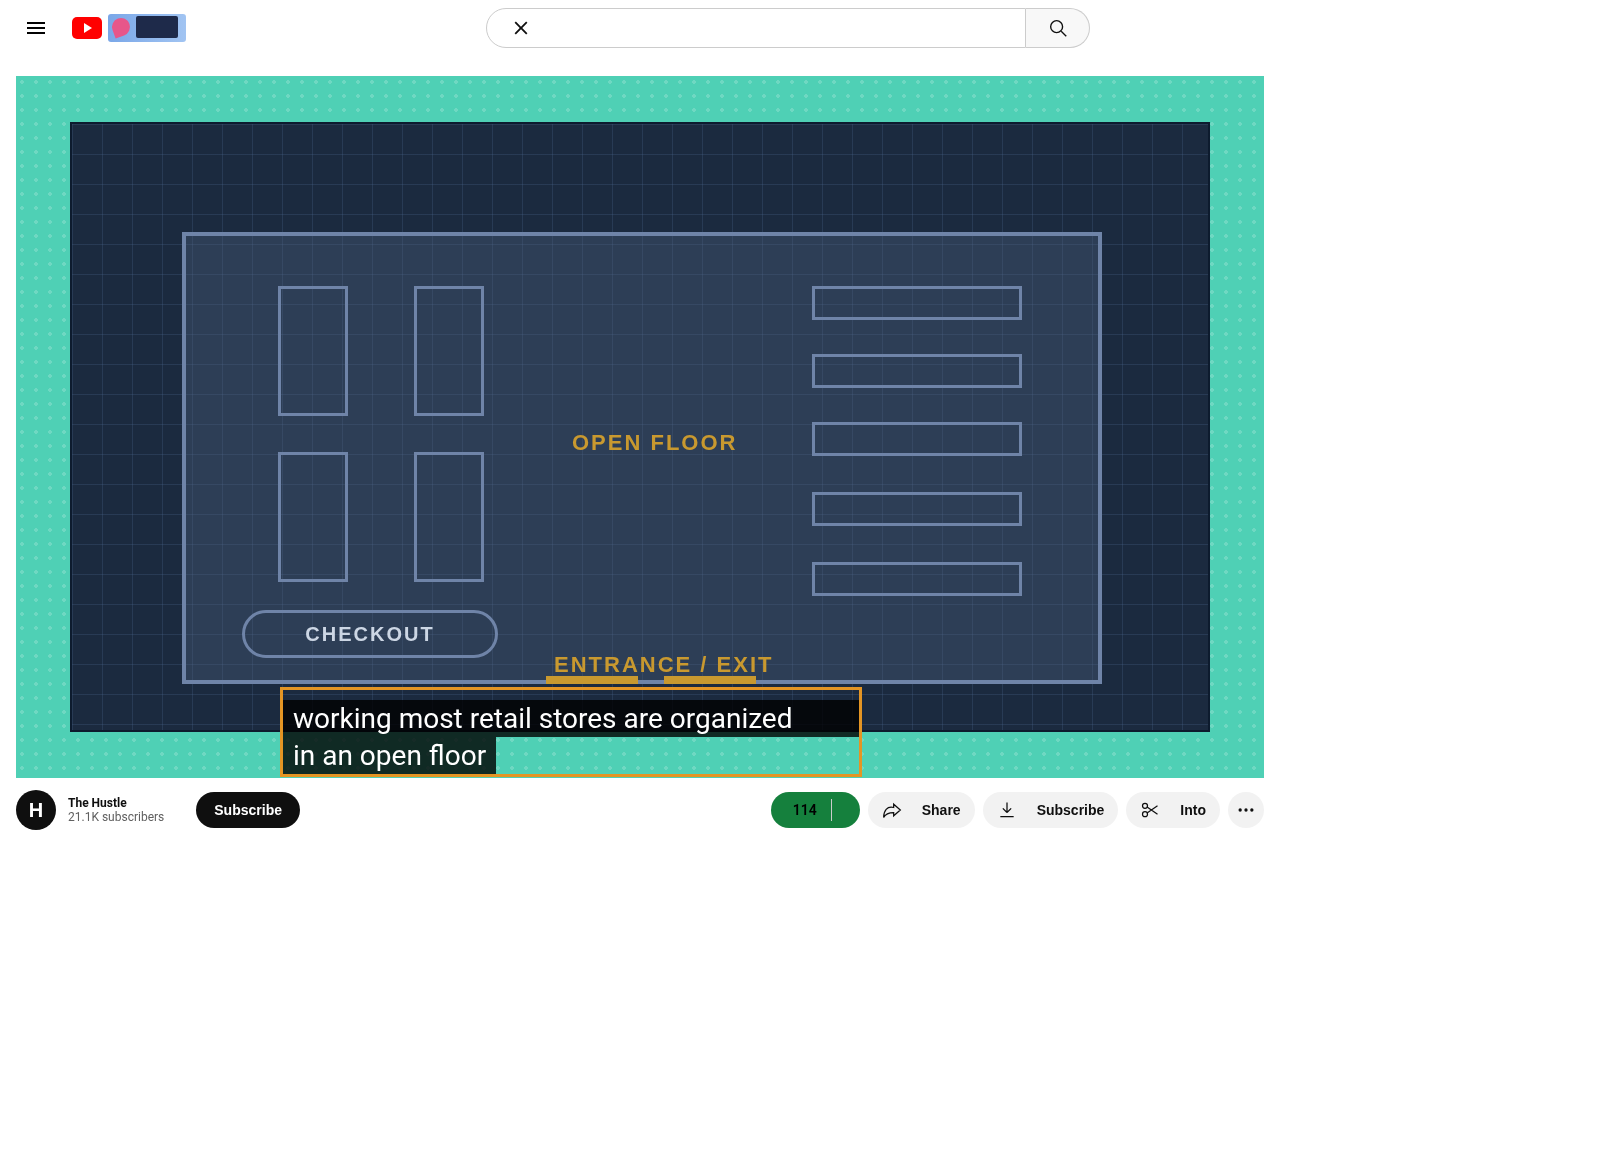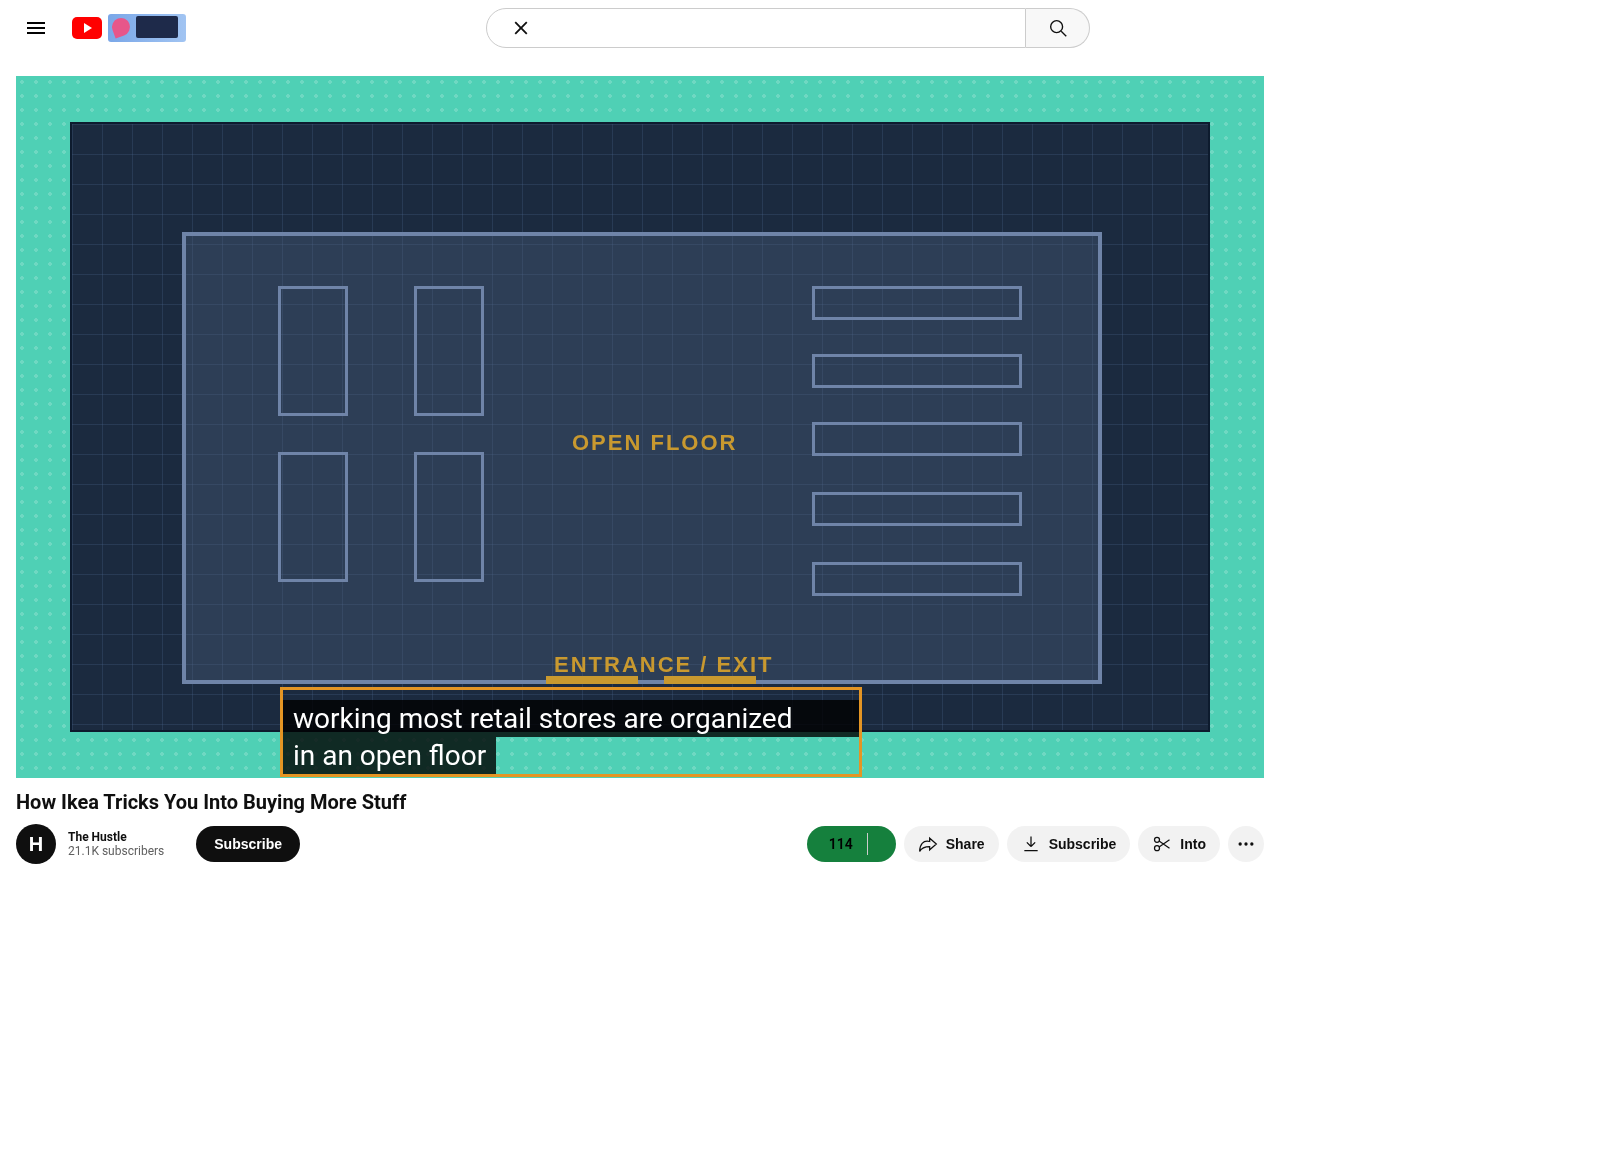--- a/index.html
+++ b/index.html
@@ -352,6 +352,7 @@
       <div class="rect shelf s4"></div>
       <div class="rect shelf s5"></div>
       <div class="openfloor">OPEN FLOOR</div>
+      <div class="checkout">CHECKOUT</div>
       <div class="entrance">ENTRANCE / EXIT</div>
       <div class="door d1"></div>
       <div class="door d2"></div>

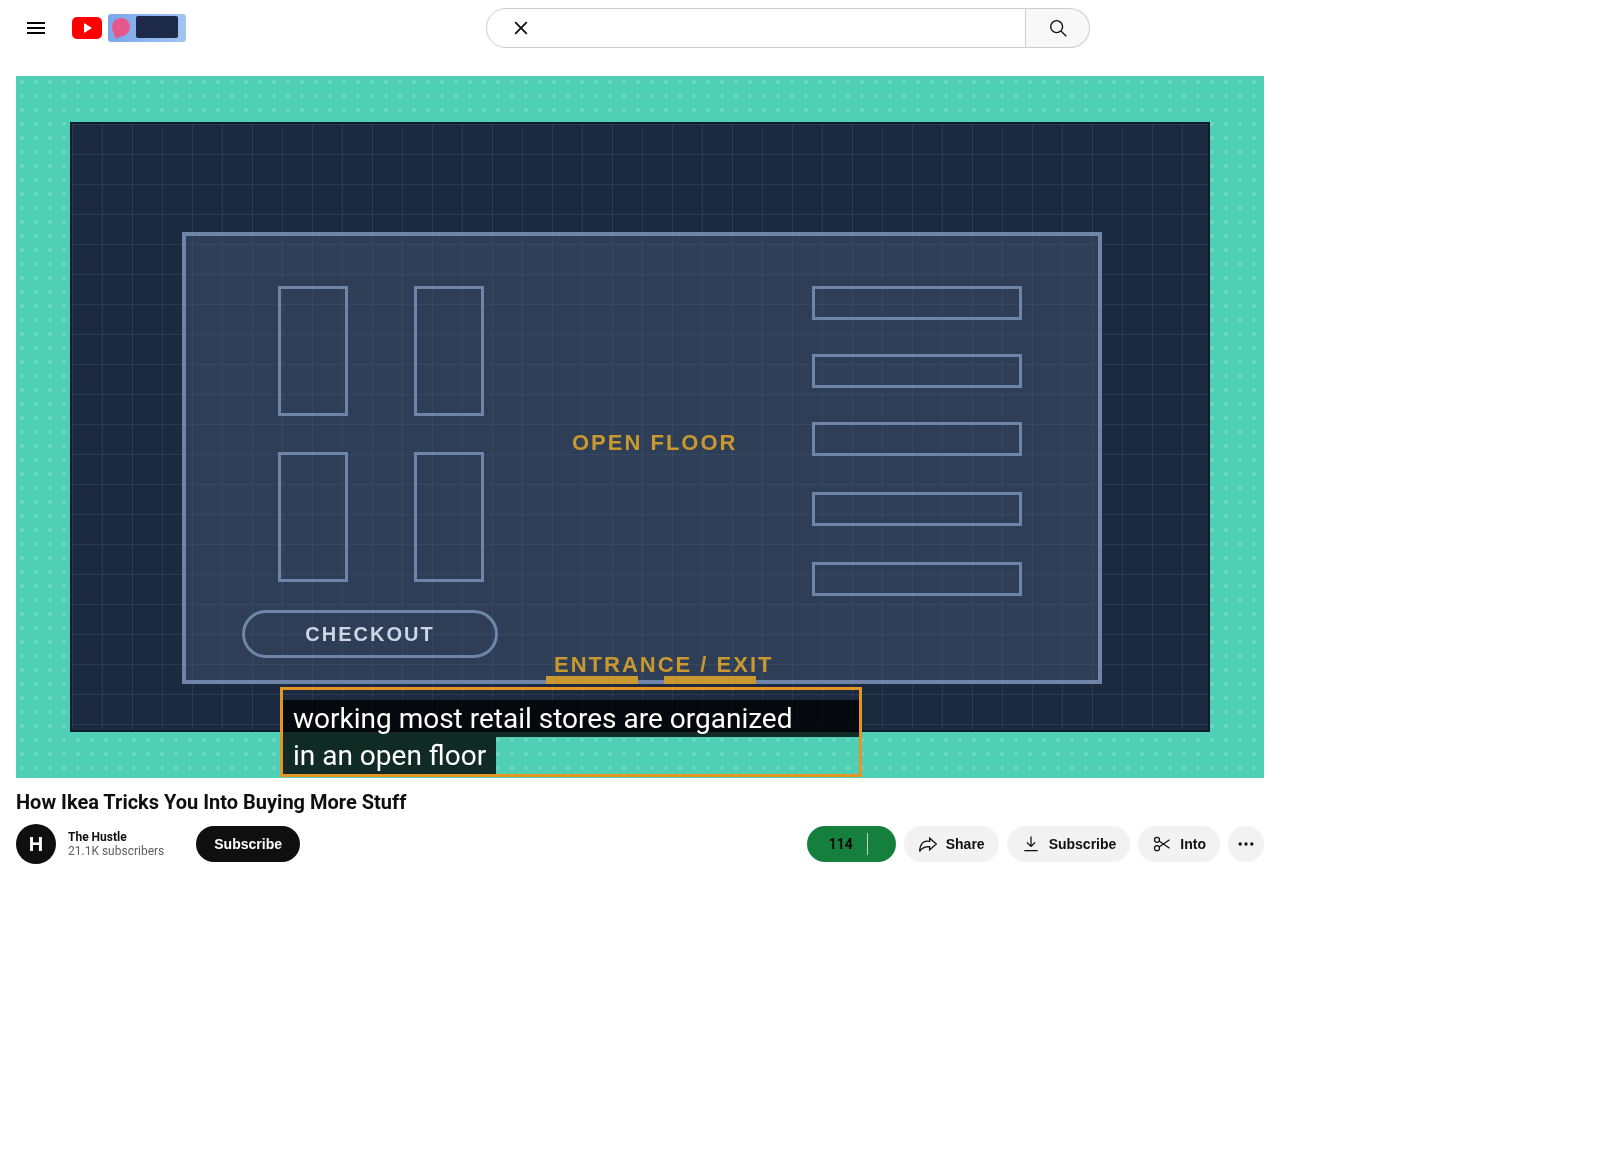--- a/index.html
+++ b/index.html
@@ -365,7 +365,6 @@
 </div>
 
 <div class="below">
-  <h1 class="vtitle">How Ikea Tricks You Into Buying More Stuff</h1>
   <div class="meta">
     <div class="left-meta">
       <div class="avatar">H</div>

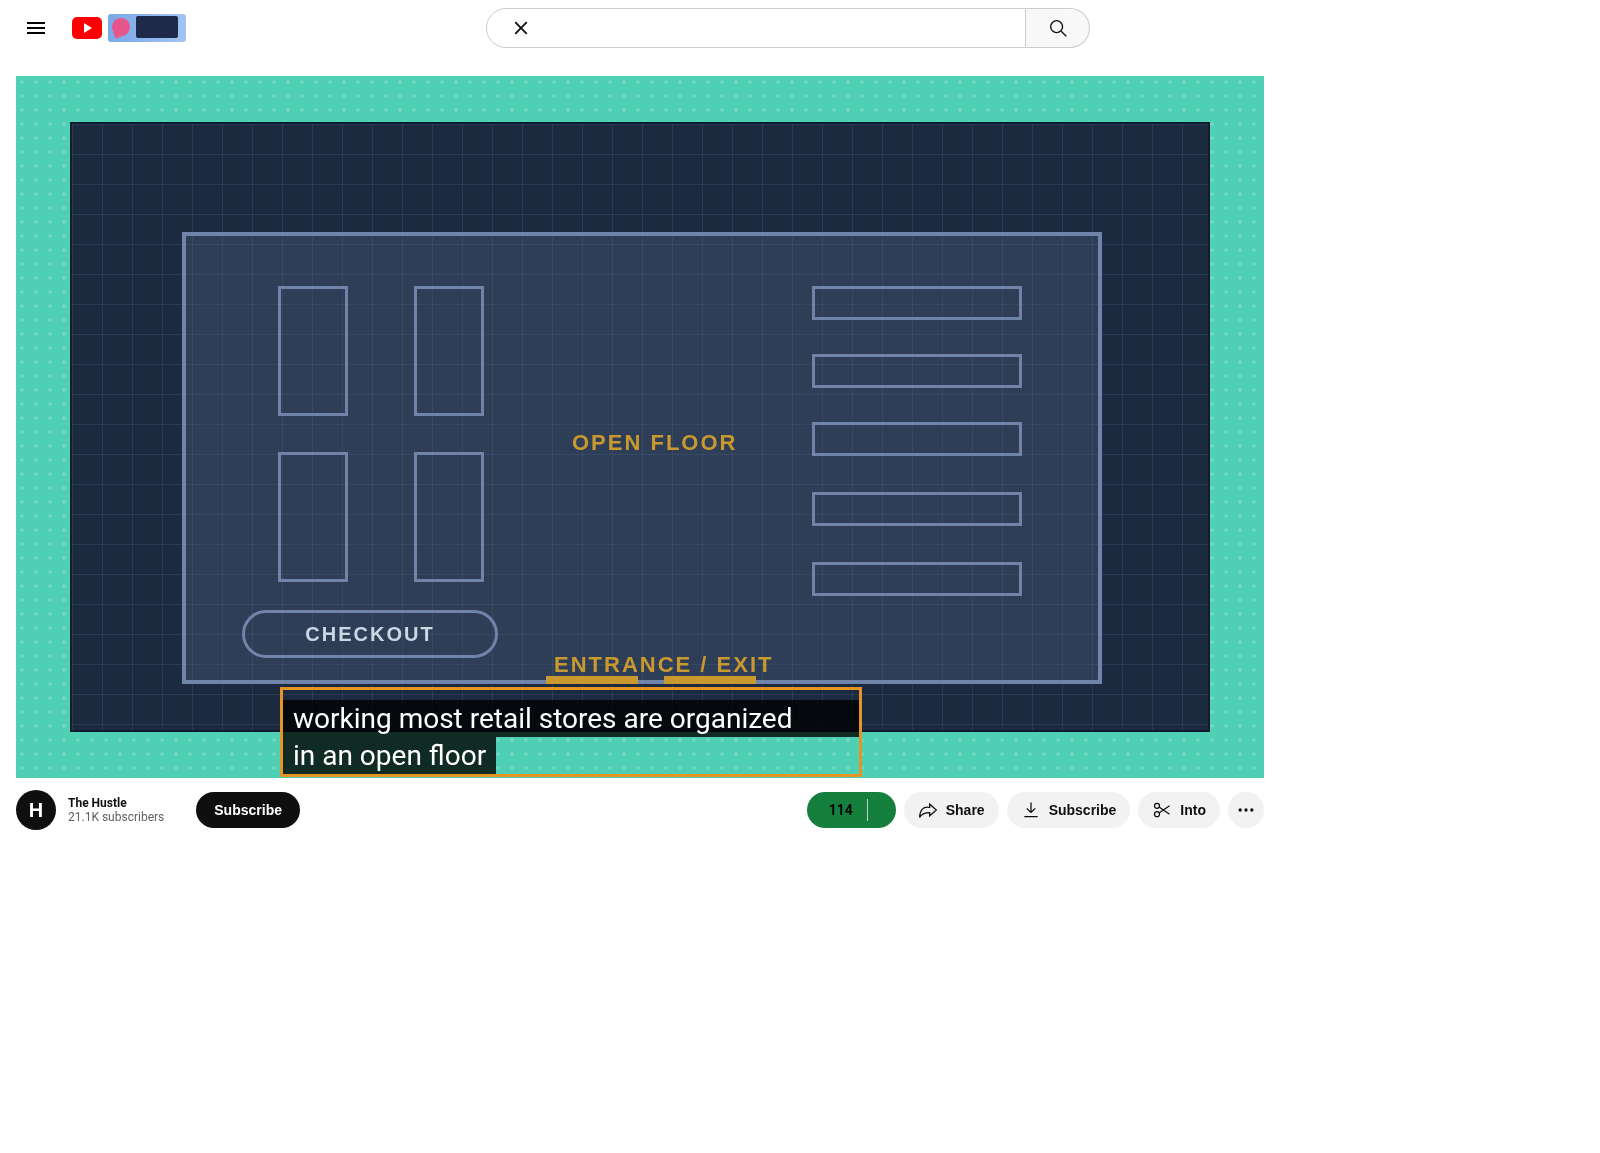--- a/index.html
+++ b/index.html
@@ -276,7 +276,7 @@
     display:flex;
     align-items:center;
     padding:0 14px;
-    gap:8px;
+    gap:20px;
     font-size:14px;
     font-weight:600;
     color:#0f0f0f;

